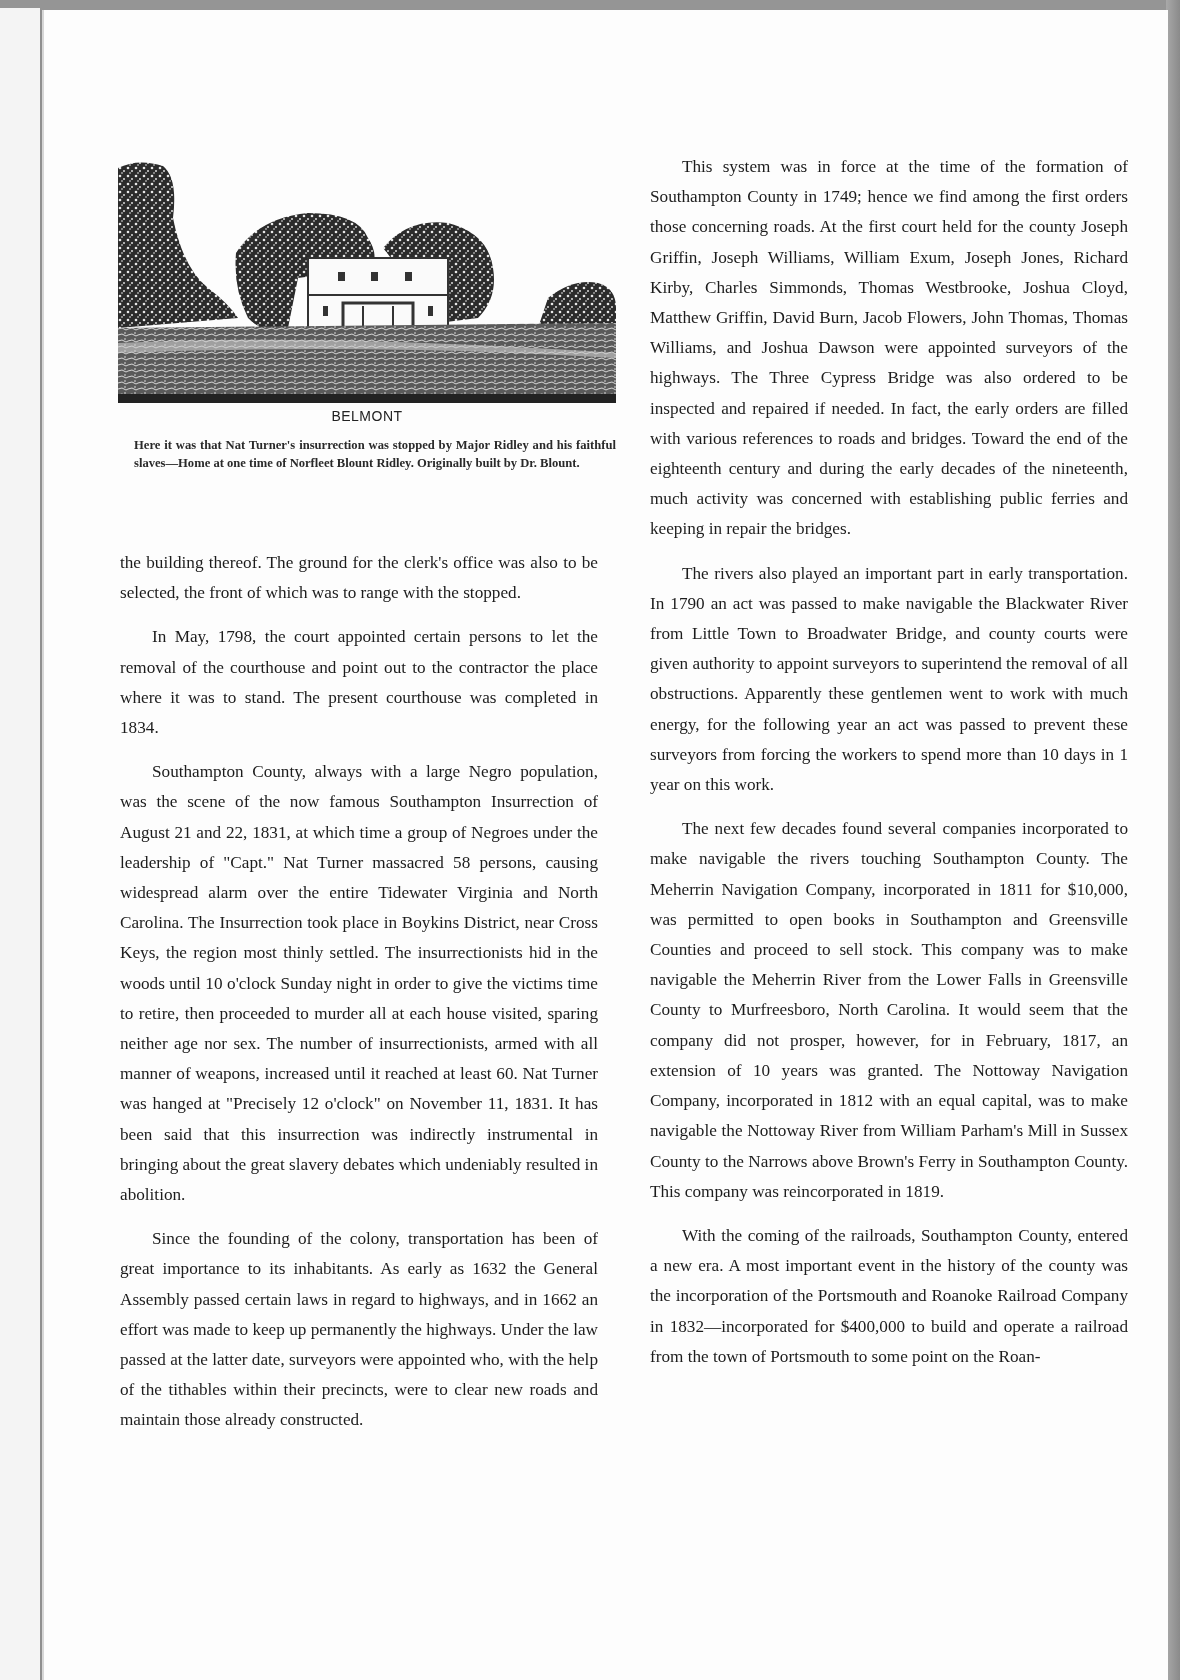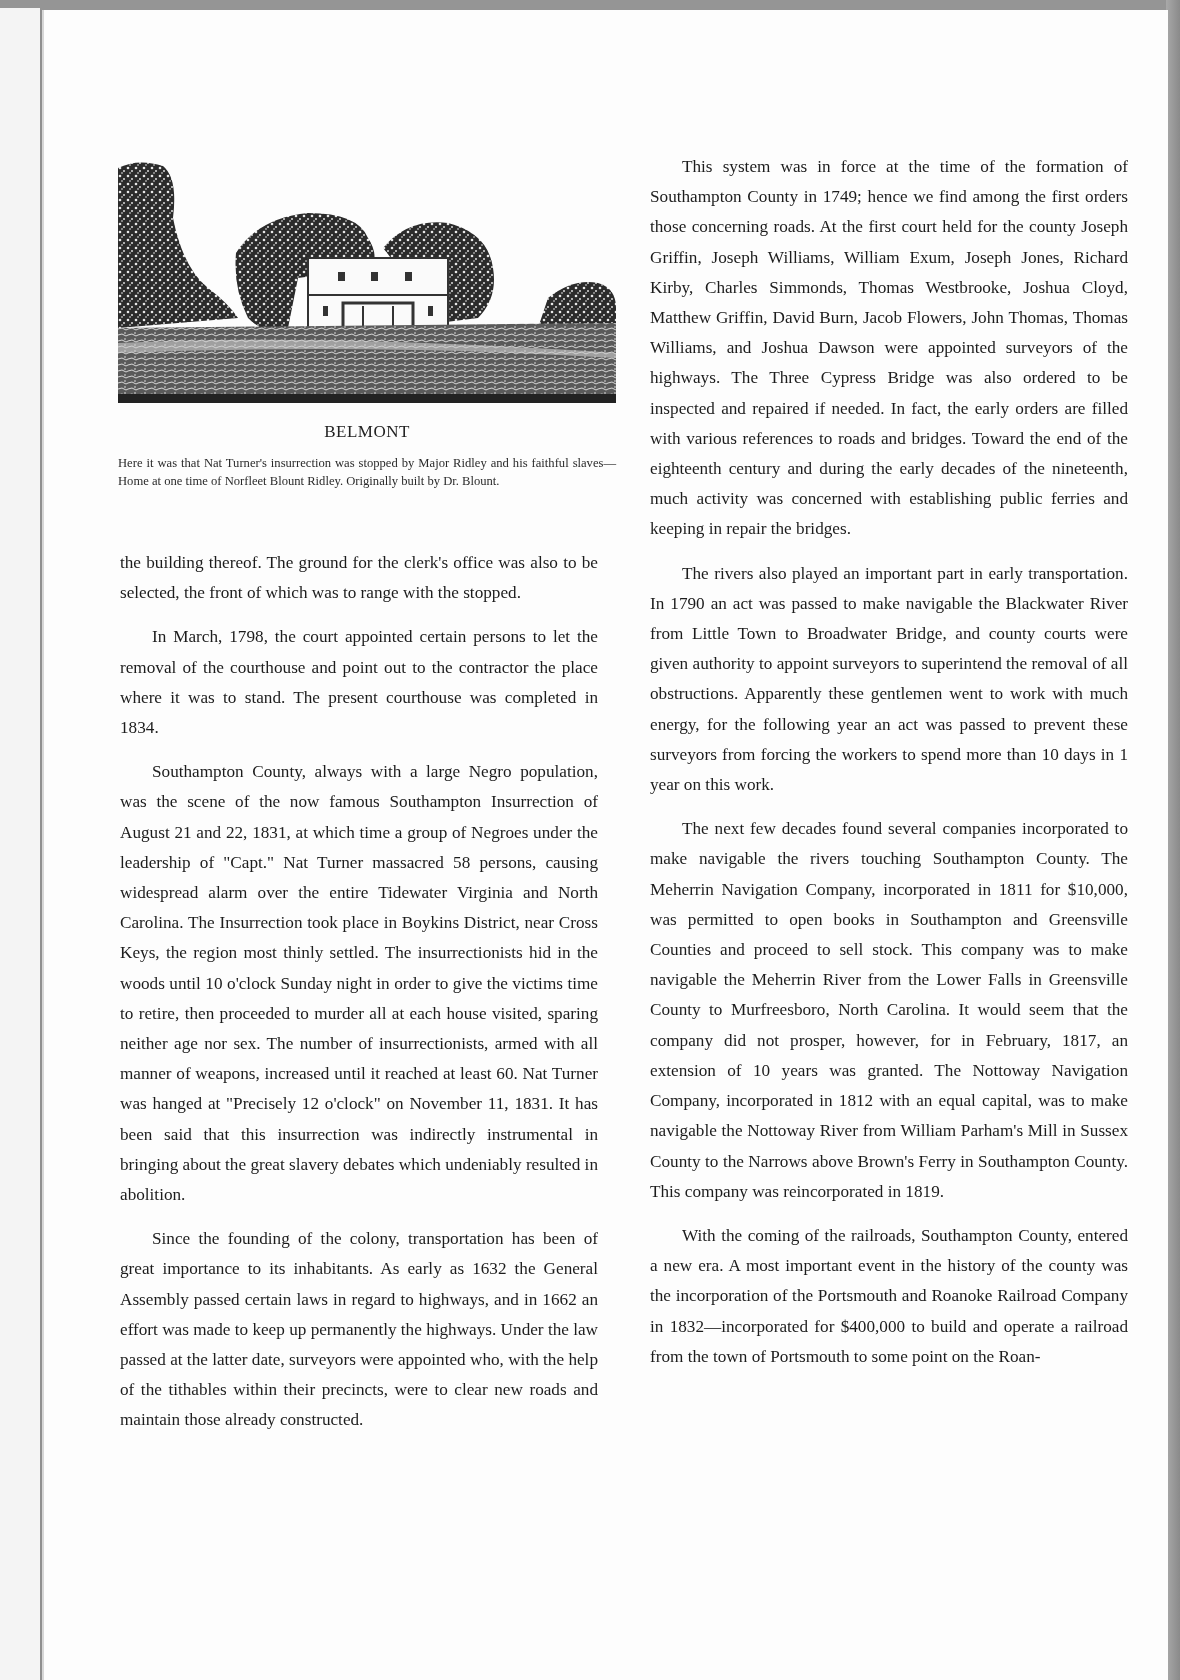--- a/index.html
+++ b/index.html
@@ -42,8 +42,8 @@
       background: #fdfdfd;
     }
     .caption-title {
-      text-align: center; font-family: Liberation Serif, serif;
-      font-size: 17px; letter-spacing: 0.5px; margin-top: 14px; color: #222;
+      text-align: center; font-family: Liberation Sans, sans-serif;
+      font-size: 14px; letter-spacing: 0.5px; color: #222;
     }
     .caption-text {
       font-size: 12.6px; line-height: 18px; font-weight: normal;

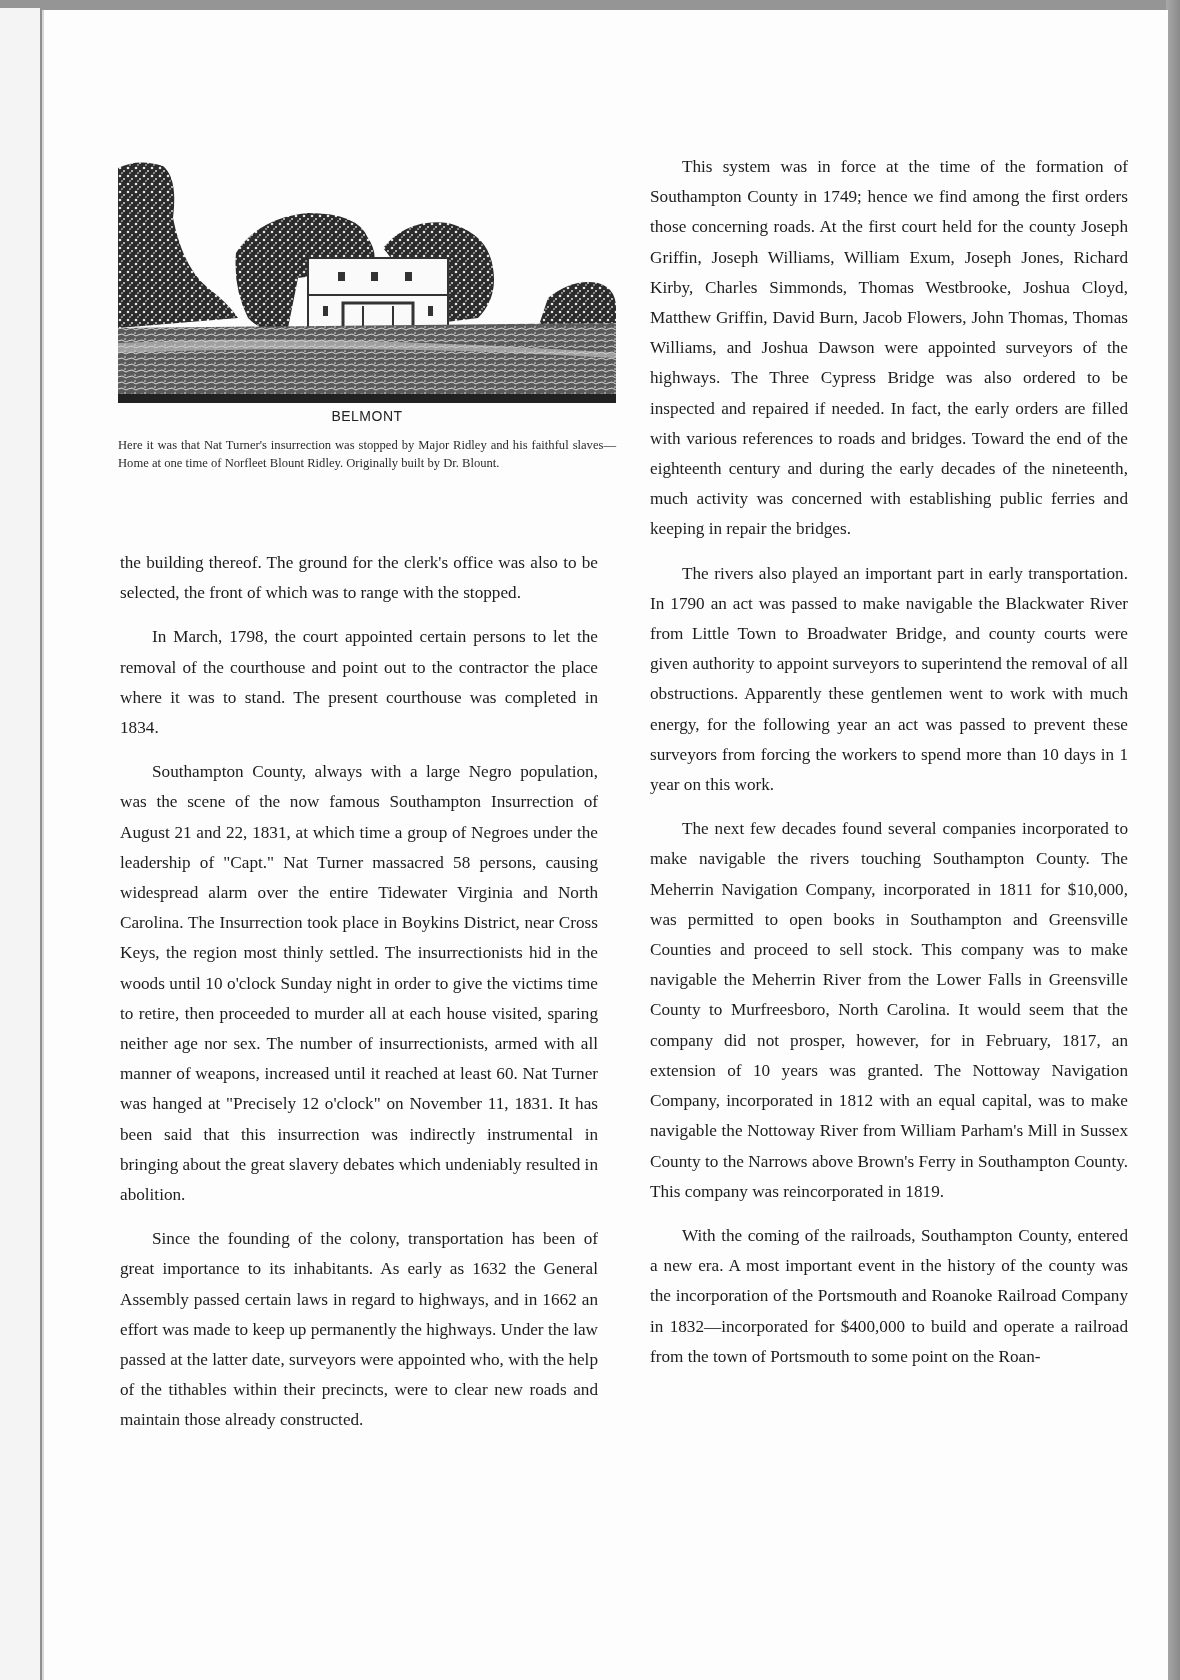--- a/index.html
+++ b/index.html
@@ -46,9 +46,10 @@
       font-size: 14px; letter-spacing: 0.5px; color: #222;
     }
     .caption-text {
-      font-size: 12.6px; line-height: 18px; font-weight: normal;
+      font-size: 12.6px; line-height: 18px; font-weight: bold;
       text-align: justify; margin-top: 12px; color: #2a2a2a;
       font-family: "Liberation Serif", serif;
+      margin-left: 16px;
     }
   </style>
 </head>

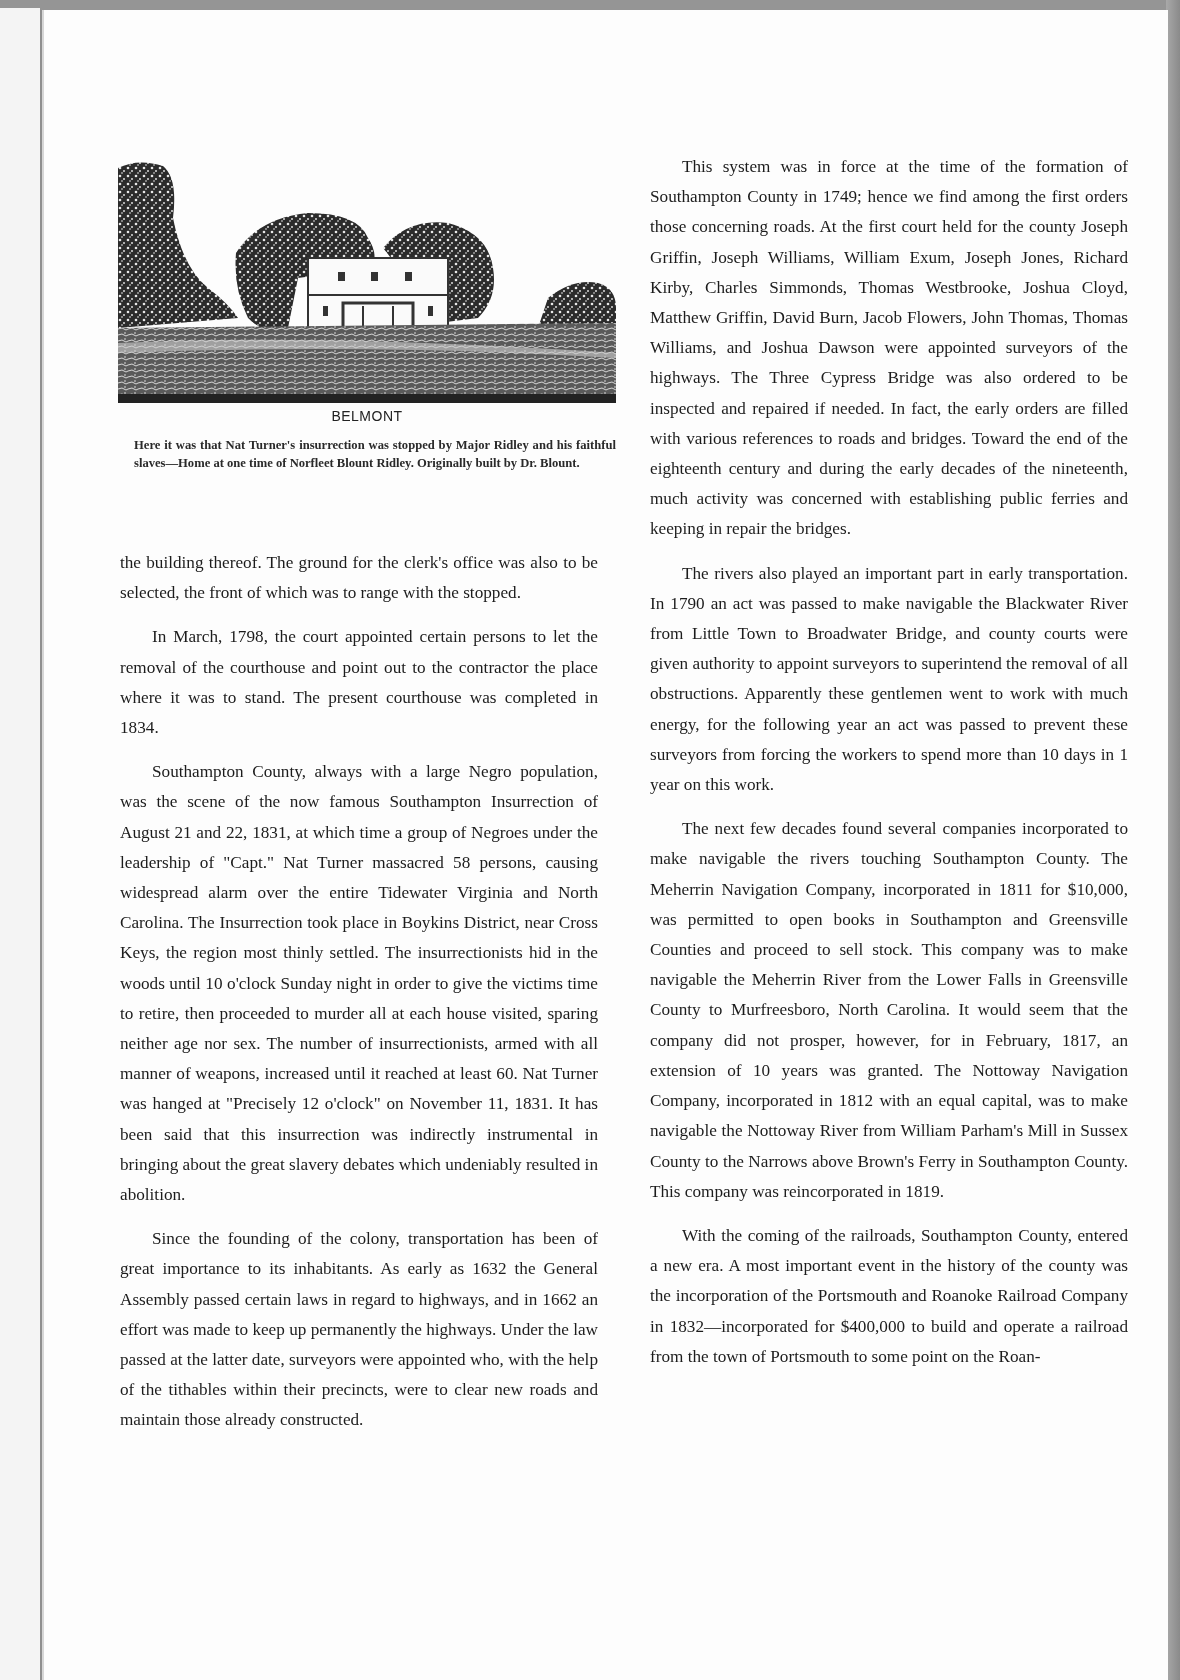--- a/index.html
+++ b/index.html
@@ -112,7 +112,7 @@
 
 <div class="col col-left">
   <p class="cont">the building thereof. The ground for the clerk's office was also to be selected, the front of which was to range with the stopped.</p>
-  <p>In March, 1798, the court appointed certain persons to let the removal of the courthouse and point out to the contractor the place where it was to stand. The present courthouse was completed in 1834.</p>
+  <p>In May, 1798, the court appointed certain persons to let the removal of the courthouse and point out to the contractor the place where it was to stand. The present courthouse was completed in 1834.</p>
   <p>Southampton County, always with a large Negro population, was the scene of the now famous Southampton Insurrection of August 21 and 22, 1831, at which time a group of Negroes under the leadership of "Capt." Nat Turner massacred 58 persons, causing widespread alarm over the entire Tidewater Virginia and North Carolina. The Insurrection took place in Boykins District, near Cross Keys, the region most thinly settled. The insurrectionists hid in the woods until 10 o'clock Sunday night in order to give the victims time to retire, then proceeded to murder all at each house visited, sparing neither age nor sex. The number of insurrectionists, armed with all manner of weapons, increased until it reached at least 60. Nat Turner was hanged at "Precisely 12 o'clock" on November 11, 1831. It has been said that this insurrection was indirectly instrumental in bringing about the great slavery debates which undeniably resulted in abolition.</p>
   <p>Since the founding of the colony, transportation has been of great importance to its inhabitants. As early as 1632 the General Assembly passed certain laws in regard to highways, and in 1662 an effort was made to keep up permanently the highways. Under the law passed at the latter date, surveyors were appointed who, with the help of the tithables within their precincts, were to clear new roads and maintain those already constructed.</p>
 </div>

